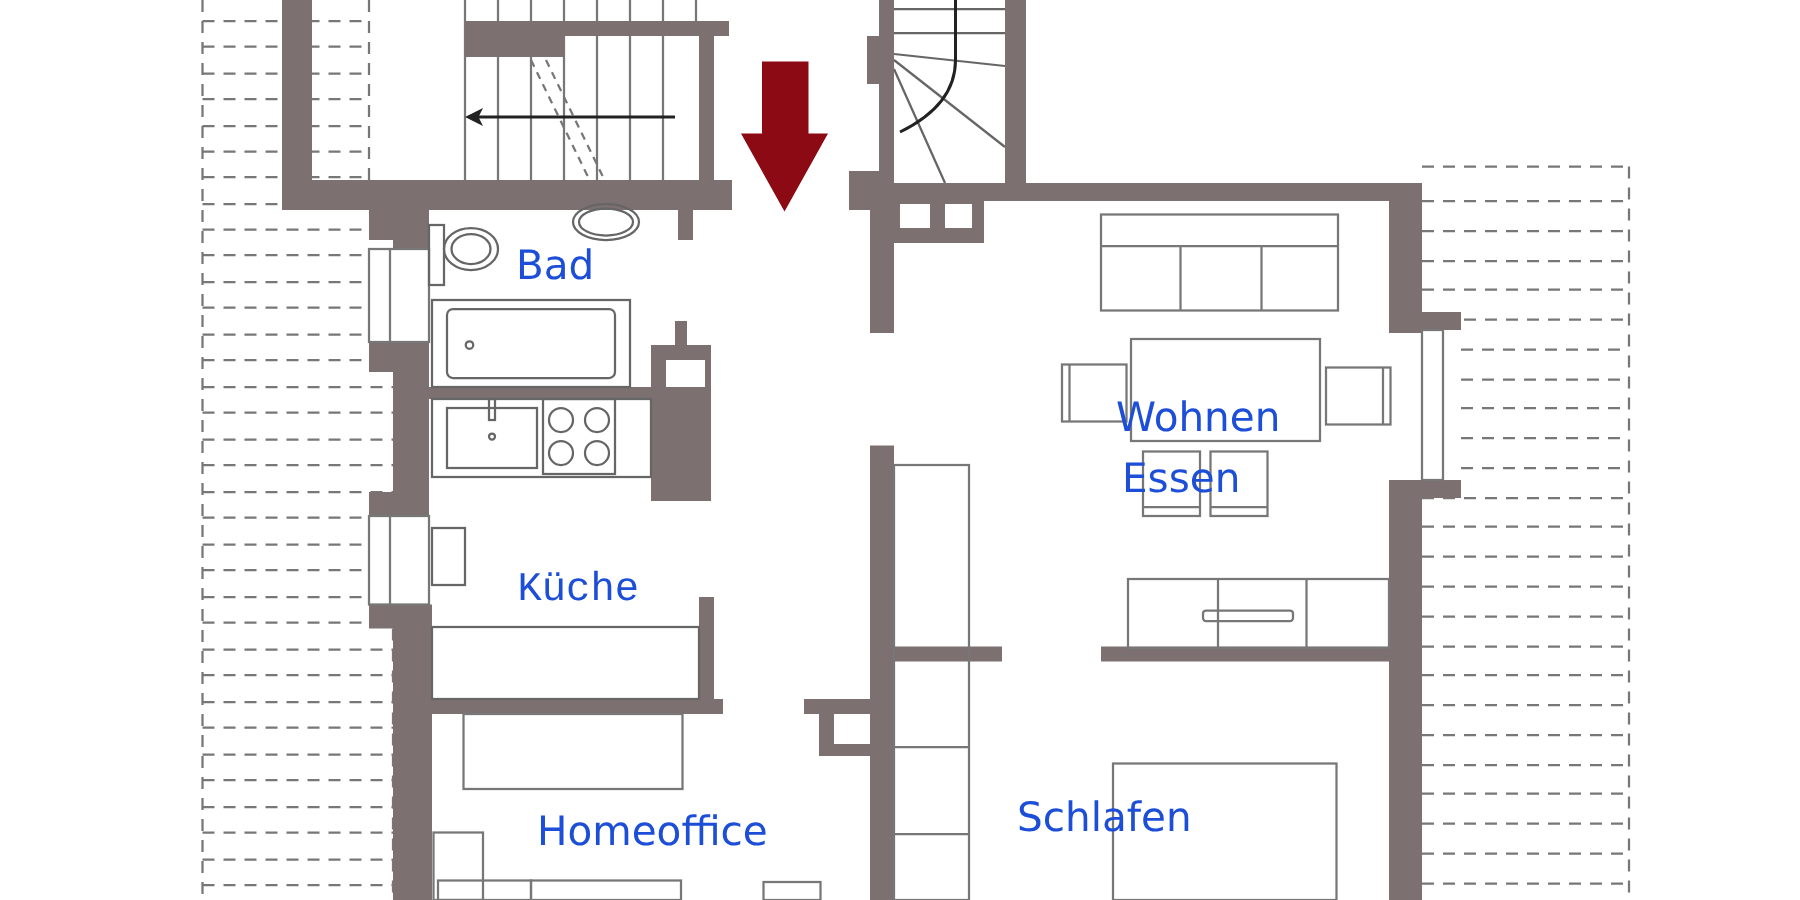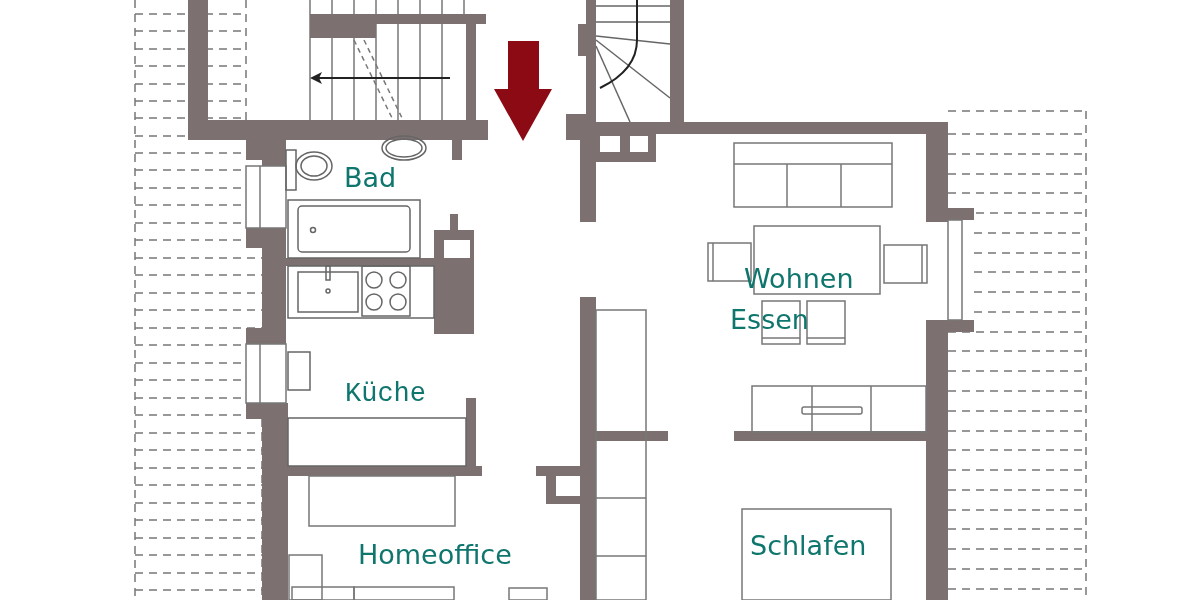--- a/index.html
+++ b/index.html
@@ -5,7 +5,7 @@
   html, body { margin:0; padding:0; background:#ffffff; }
   body { width:1200px; height:600px; overflow:hidden; position:relative; font-family:"DejaVu Sans", sans-serif; }
   #plan { position:absolute; left:0; top:0; width:1200px; height:600px; }
-  .room-label { position:absolute; font-family:"DejaVu Sans", sans-serif; font-size:27px; color:#0f766e; white-space:nowrap; line-height:1; }
+  .room-label { position:absolute; font-family:"DejaVu Sans", sans-serif; font-size:27px; color:#1d4ed8; white-space:nowrap; line-height:1; }
 </style>
 </head>
 <body>

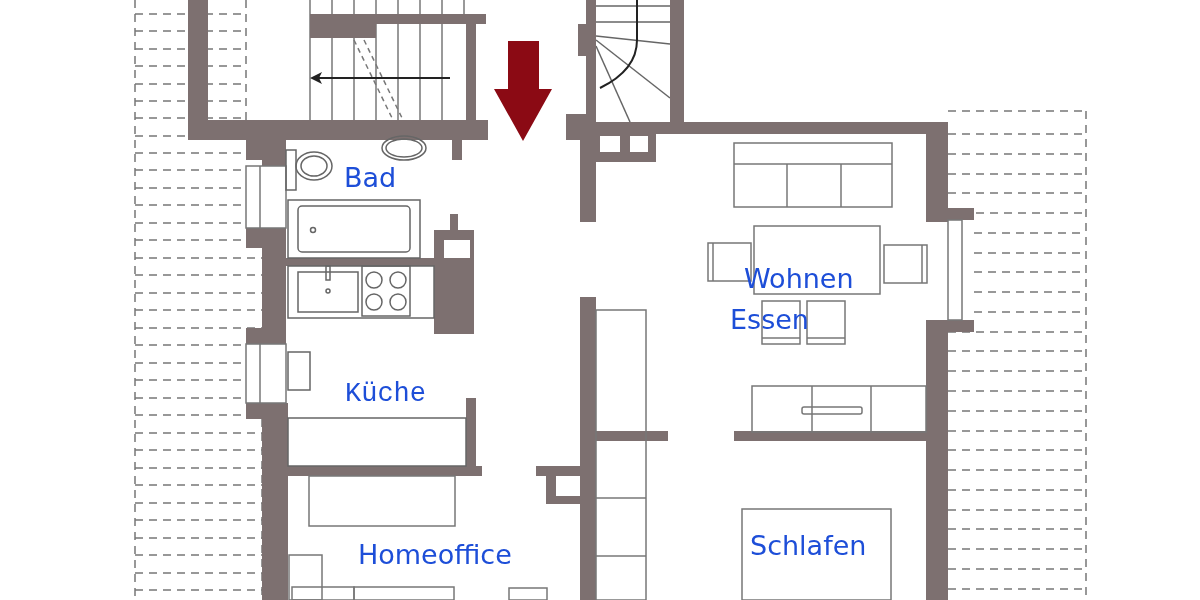--- a/index.html
+++ b/index.html
@@ -243,7 +243,7 @@
 
 <div class="room-label" style="left:344px; top:164px;">Bad</div>
 <div class="room-label" style="left:730px; top:265px;margin-left:14px;">Wohnen</div>
-<div class="room-label" style="left:730px; top:306px;text-align:center;">Essen</div>
+<div class="room-label" style="left:748px; top:306px;text-align:center;">Essen</div>
 <div class="room-label" style="left:345px; top:381px;font-family:Liberation Mono, monospace;">Küche</div>
 <div class="room-label" style="left:358px; top:541px;">Homeoffice</div>
 <div class="room-label" style="left:750px; top:532px;">Schlafen</div>

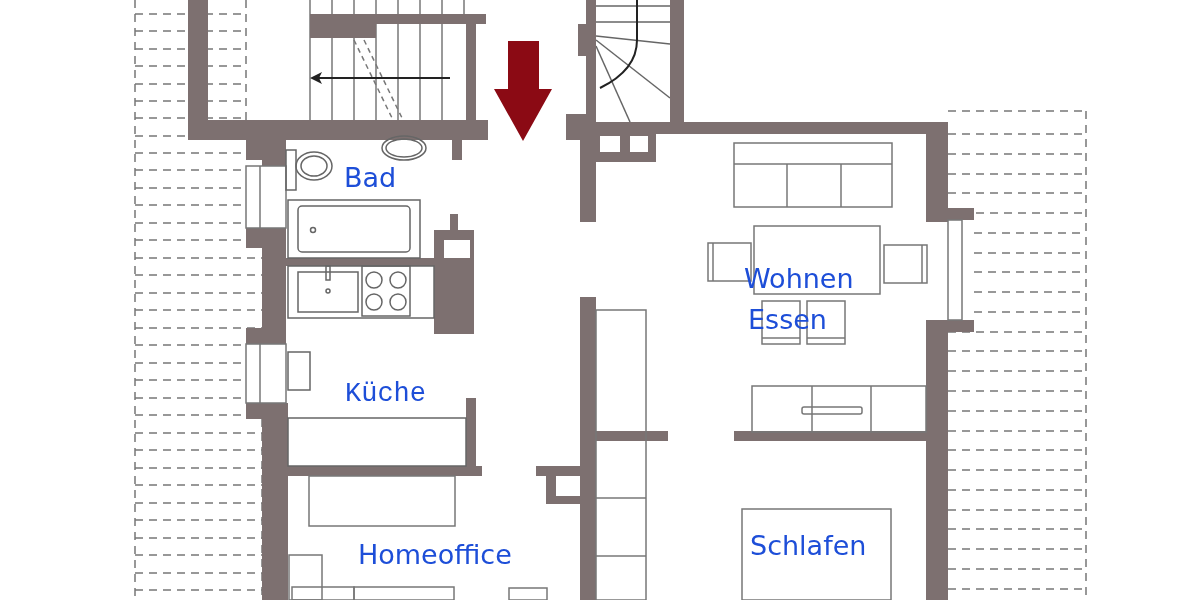--- a/index.html
+++ b/index.html
@@ -246,6 +246,6 @@
 <div class="room-label" style="left:748px; top:306px;text-align:center;">Essen</div>
 <div class="room-label" style="left:345px; top:381px;font-family:Liberation Mono, monospace;">Küche</div>
 <div class="room-label" style="left:358px; top:541px;">Homeoffice</div>
-<div class="room-label" style="left:750px; top:532px;">Schlafen</div>
+<div class="room-label" style="left:678px; top:532px;">Schlafen</div>
 
 </body></html>

